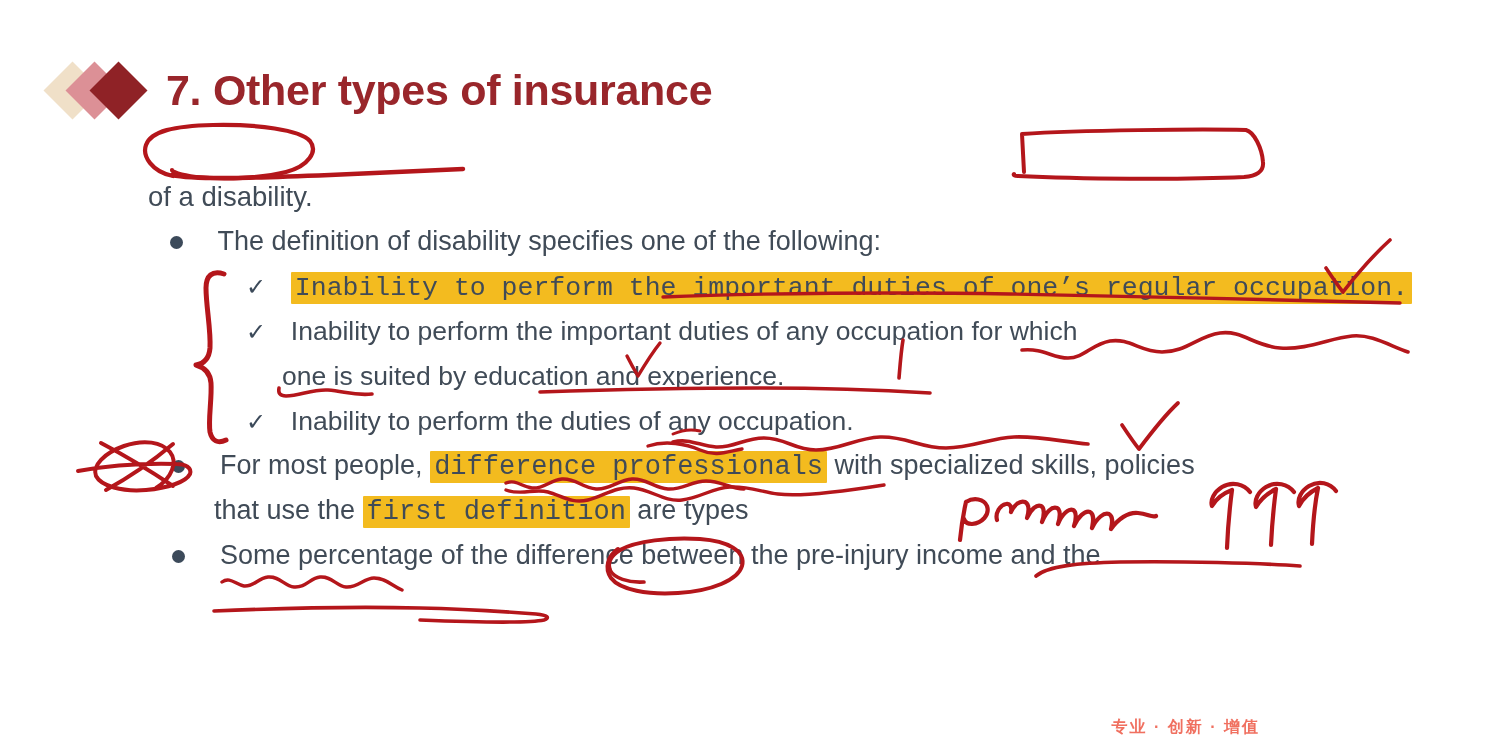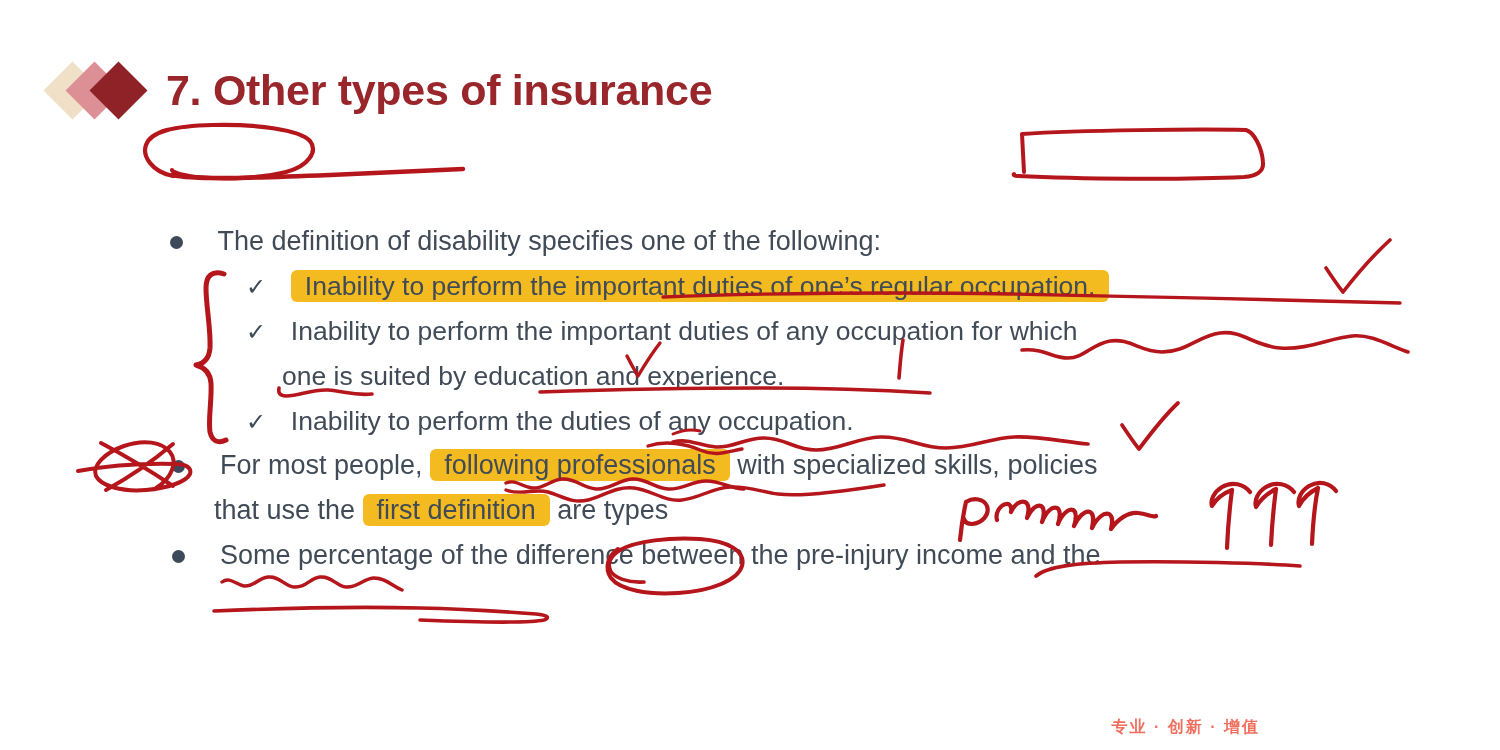--- a/index.html
+++ b/index.html
@@ -133,6 +133,7 @@
     <div id="slide-title">7. Other types of insurance</div>
   </div>
 
+  <div class="line lvl1" style="left:148px; top:183px;">of a disability.</div>
 
   <div class="line lvl2" style="left:170px; top:228px;">
     <span class="dot-marker"></span>

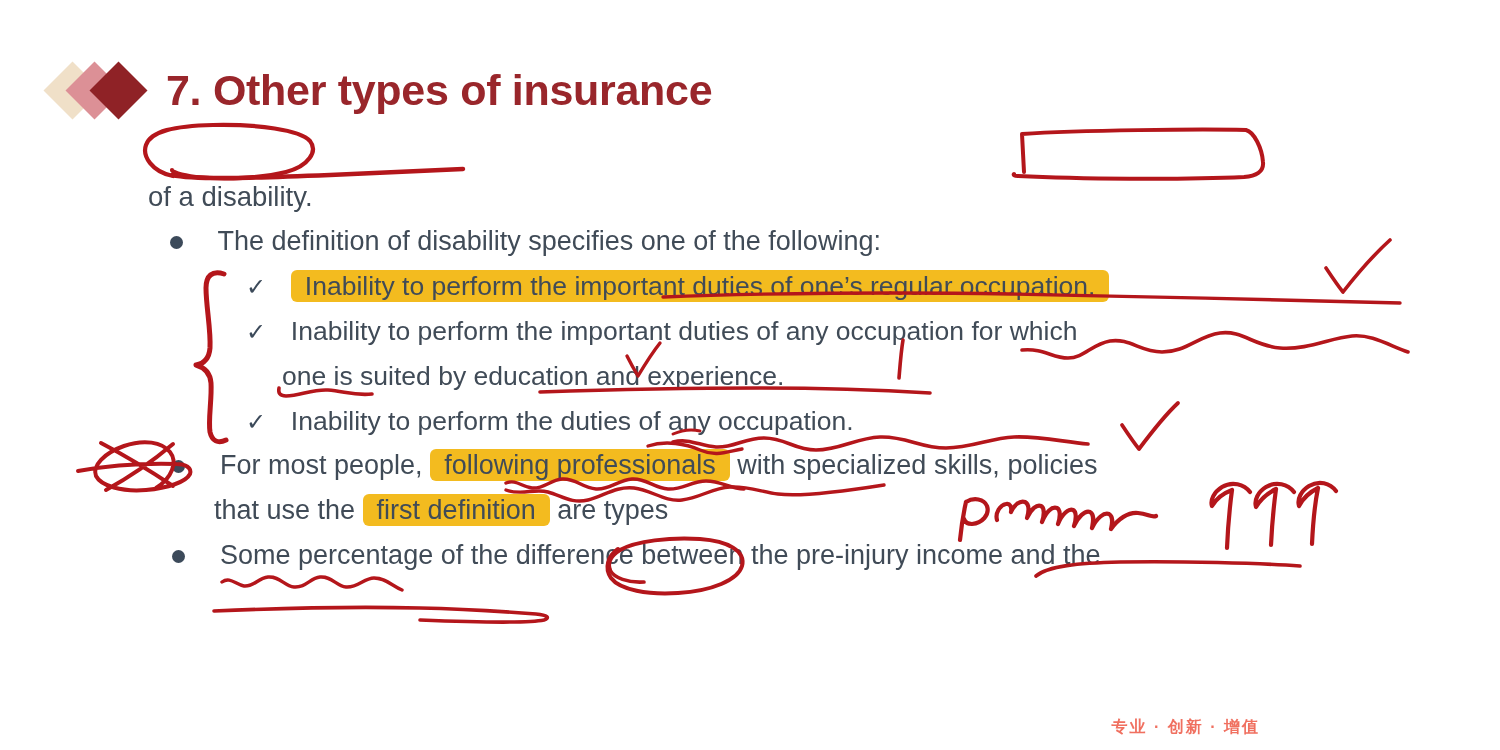--- a/index.html
+++ b/index.html
@@ -71,8 +71,9 @@
   .bold { font-weight: bold; }
   .hl {
     background: #f3bb1f;
-    padding: 1px 14px;
-    border-radius: 6px;
+    padding: 1px 4px;
+    border-radius: 1px;
+    font-family: Liberation Mono, monospace;
   }
   .arrow-marker {
     color: #404b57;

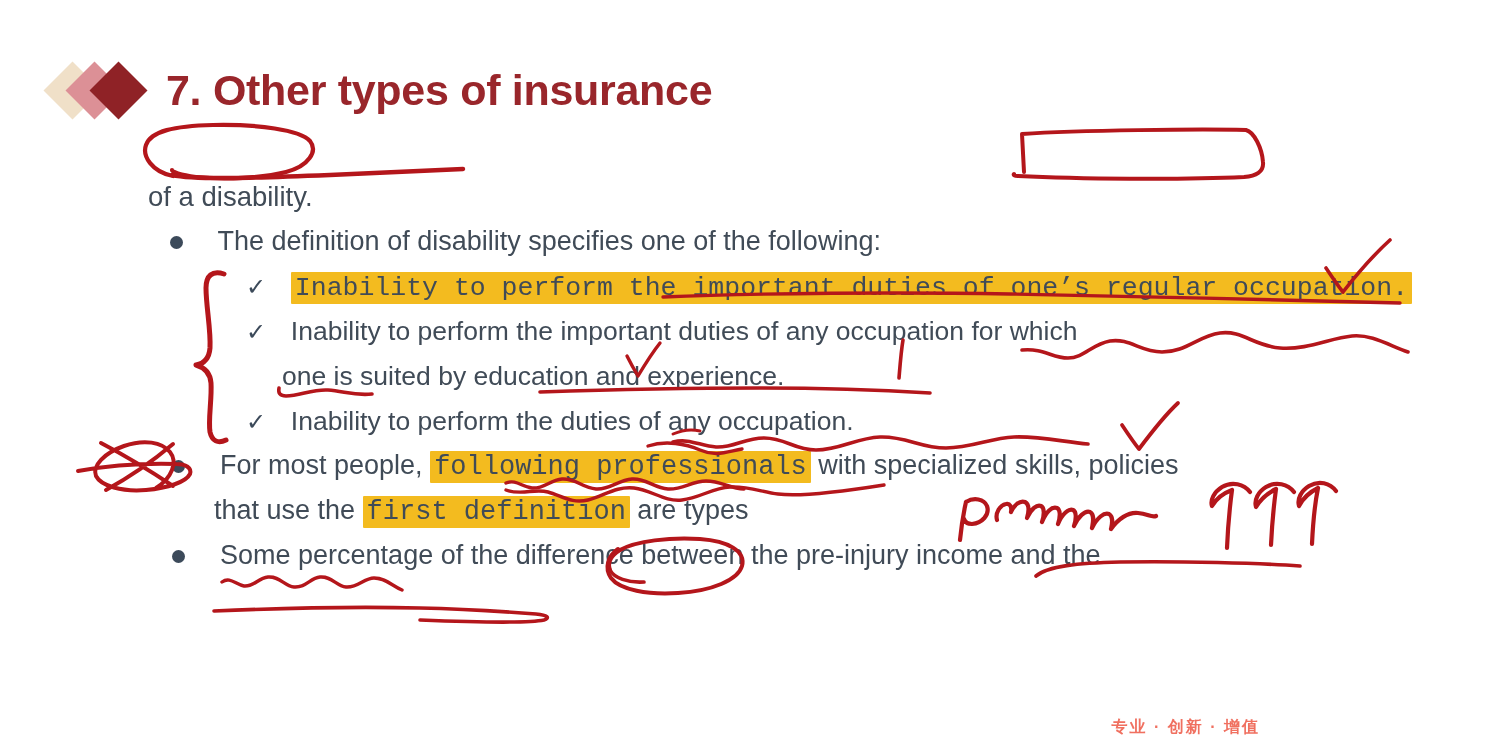--- a/index.html
+++ b/index.html
@@ -164,7 +164,7 @@
   <div class="line lvl2" style="left:172px; top:452px;">
     <span class="dot-marker"></span>
     <span style="display:inline-block;width:20px"></span>
-    <span>For most people, </span><span class="hl">following professionals</span><span> with specialized skills, policies</span>
+    <span>For most people, </span><span class="hl">difference professionals</span><span> with specialized skills, policies</span>
   </div>
   <div class="line lvl2" style="left:214px; top:497px;">
     <span>that use the </span><span class="hl">first definition</span><span> are types</span>

